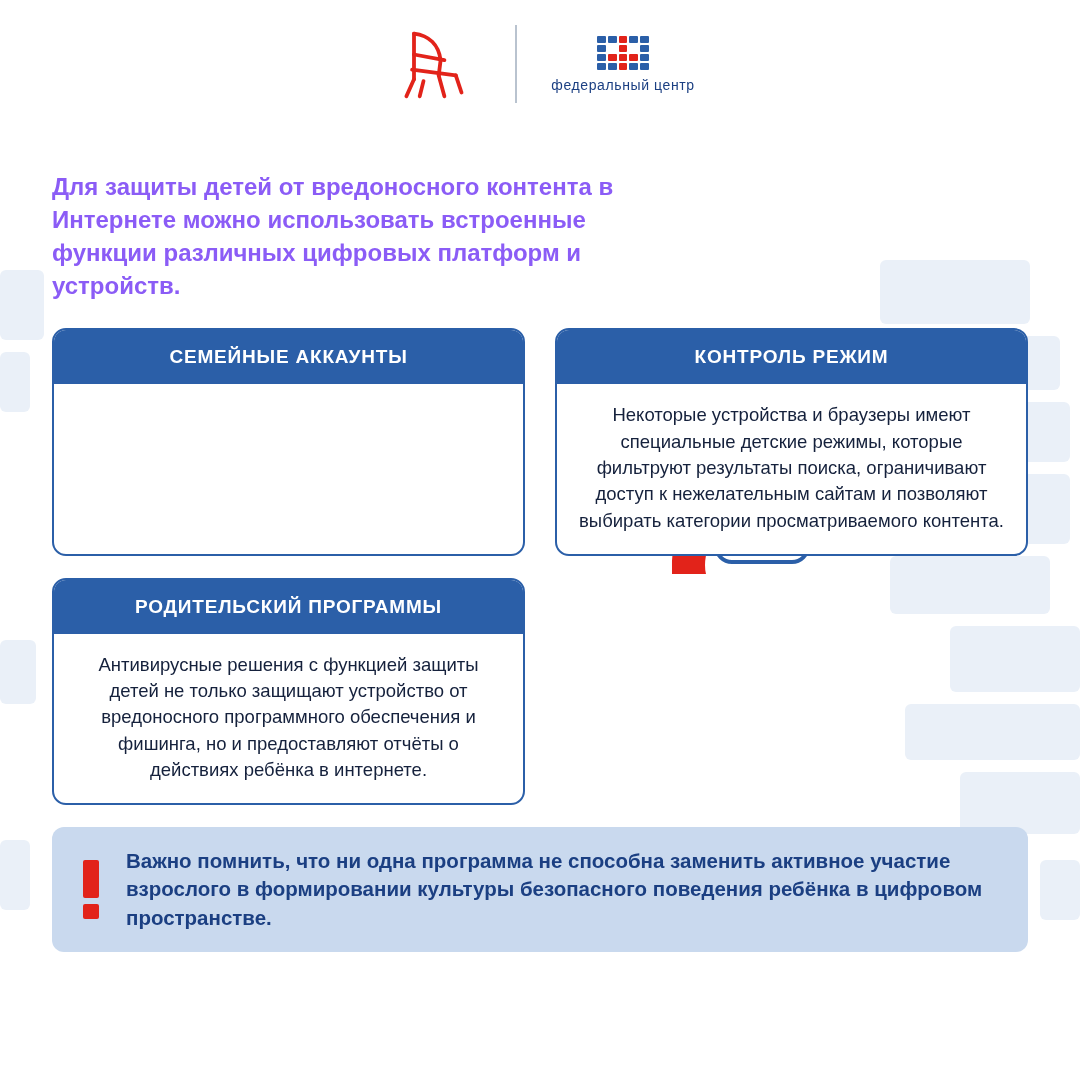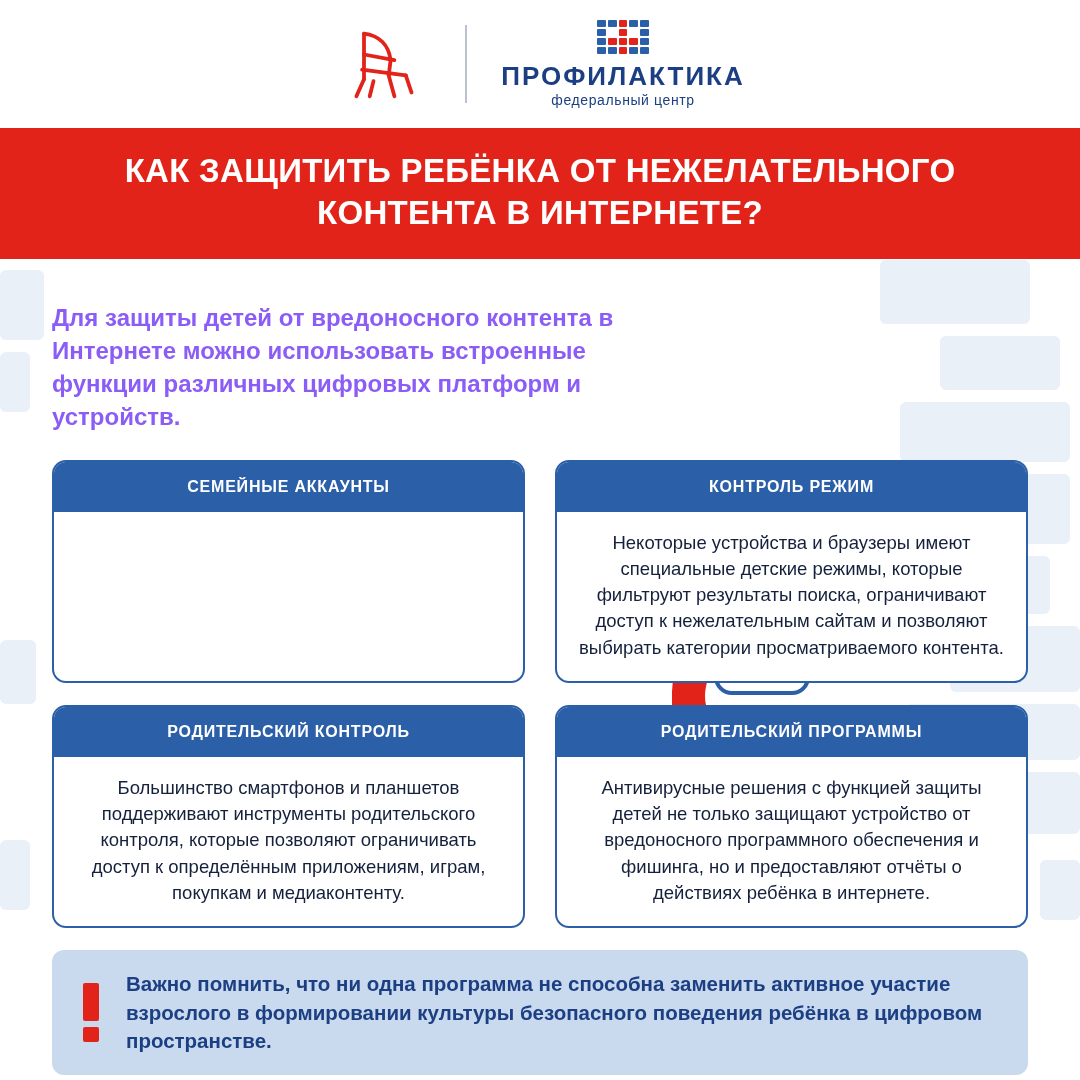--- a/index.html
+++ b/index.html
@@ -226,7 +226,6 @@
           <i style="background:#2b5fa8"></i>
           <i style="background:#2b5fa8"></i>
       </div>
-      <div class="brand-title">ПРОФИЛАКТИКА</div>
       <div class="brand-sub">федеральный центр</div>
     </div>
   </div>

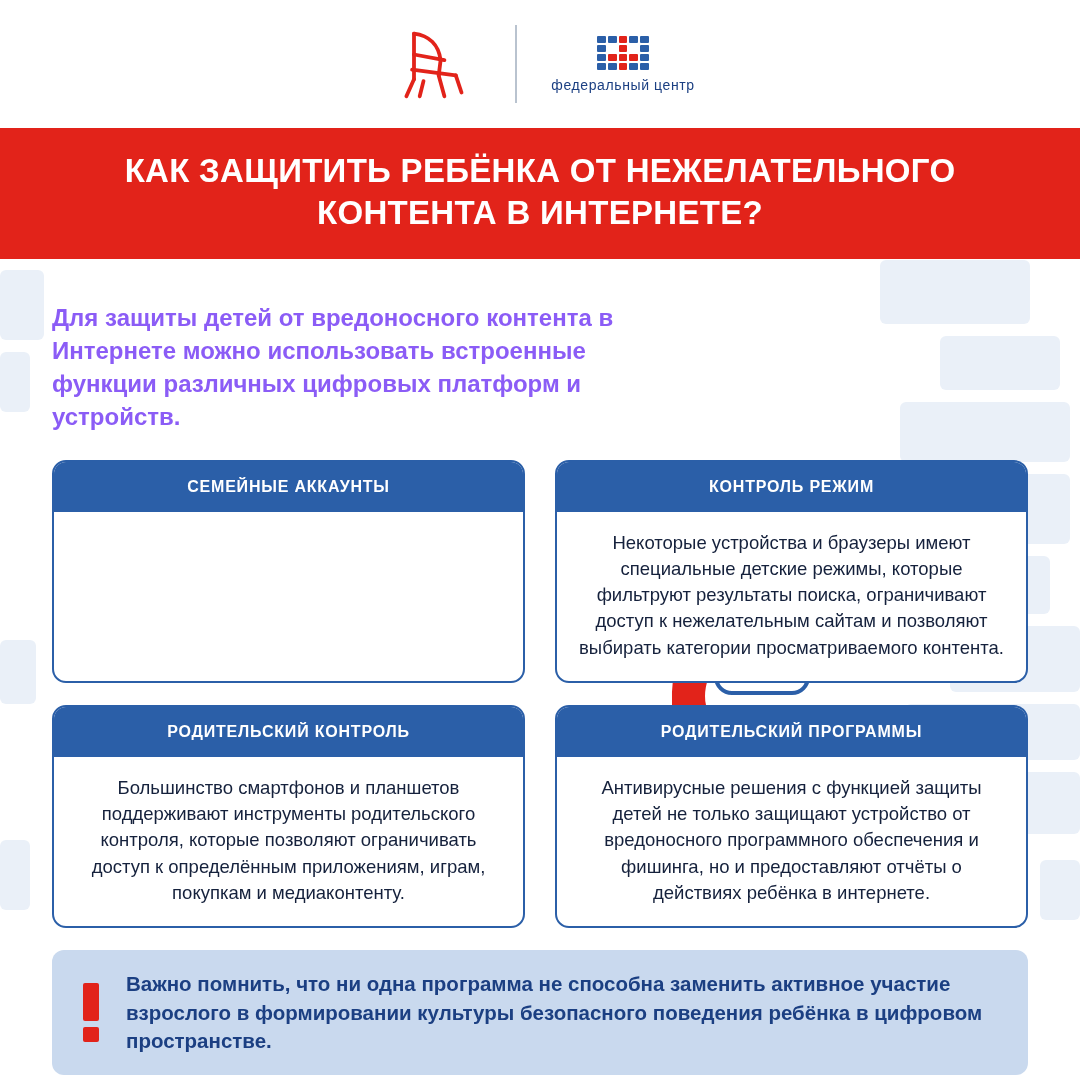--- a/index.html
+++ b/index.html
@@ -230,9 +230,6 @@
     </div>
   </div>
 
-  <div class="title-band">
-    <h1>КАК ЗАЩИТИТЬ РЕБЁНКА ОТ НЕЖЕЛАТЕЛЬНОГО КОНТЕНТА В ИНТЕРНЕТЕ?</h1>
-  </div>
 
   <div class="content">
 

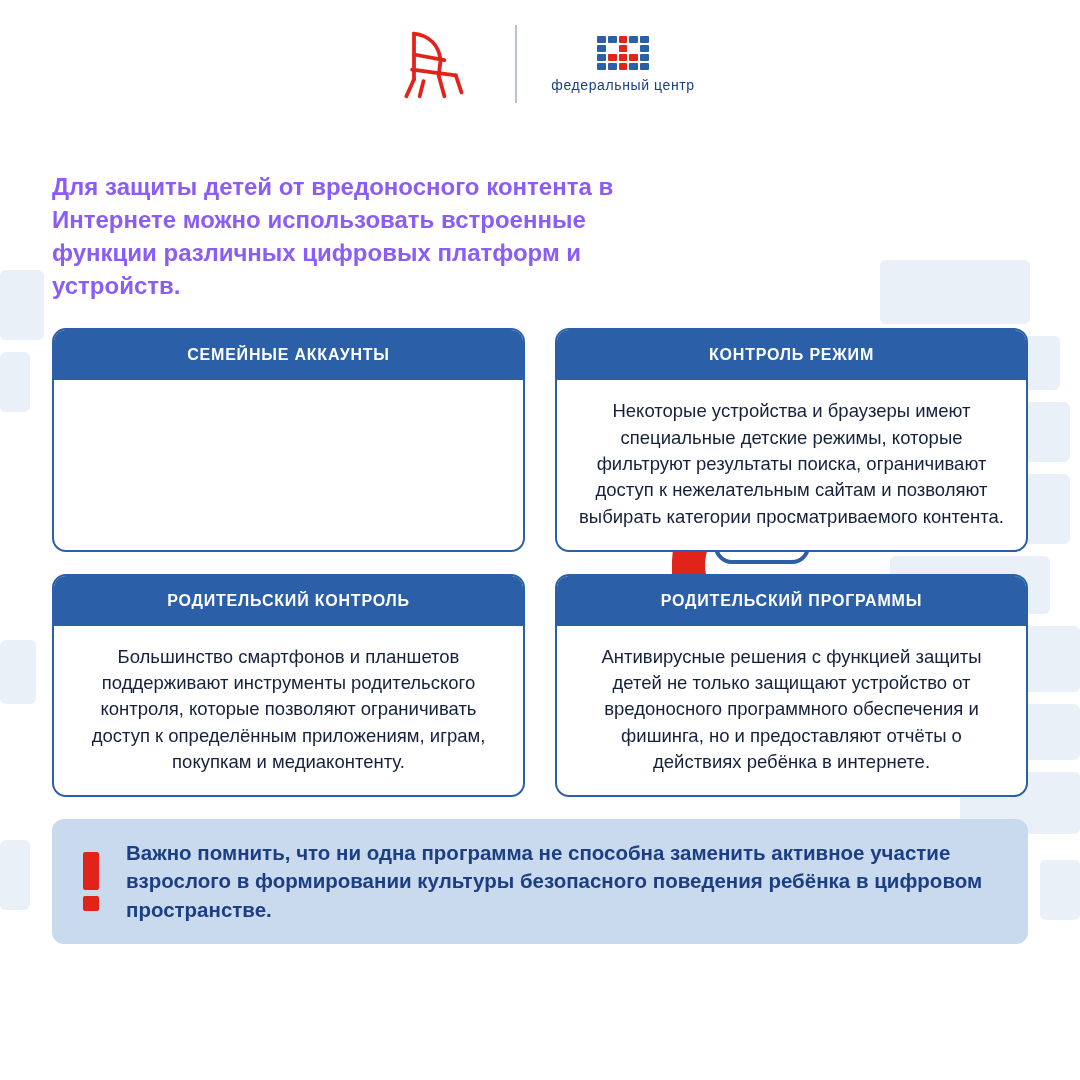--- a/index.html
+++ b/index.html
@@ -120,7 +120,7 @@
   .card-head {
     background: #2b5fa8;
     color: #ffffff;
-    font-size: 16px;
+    font-size: 19px;
     font-weight: bold;
     letter-spacing: 0.8px;
     text-align: center;

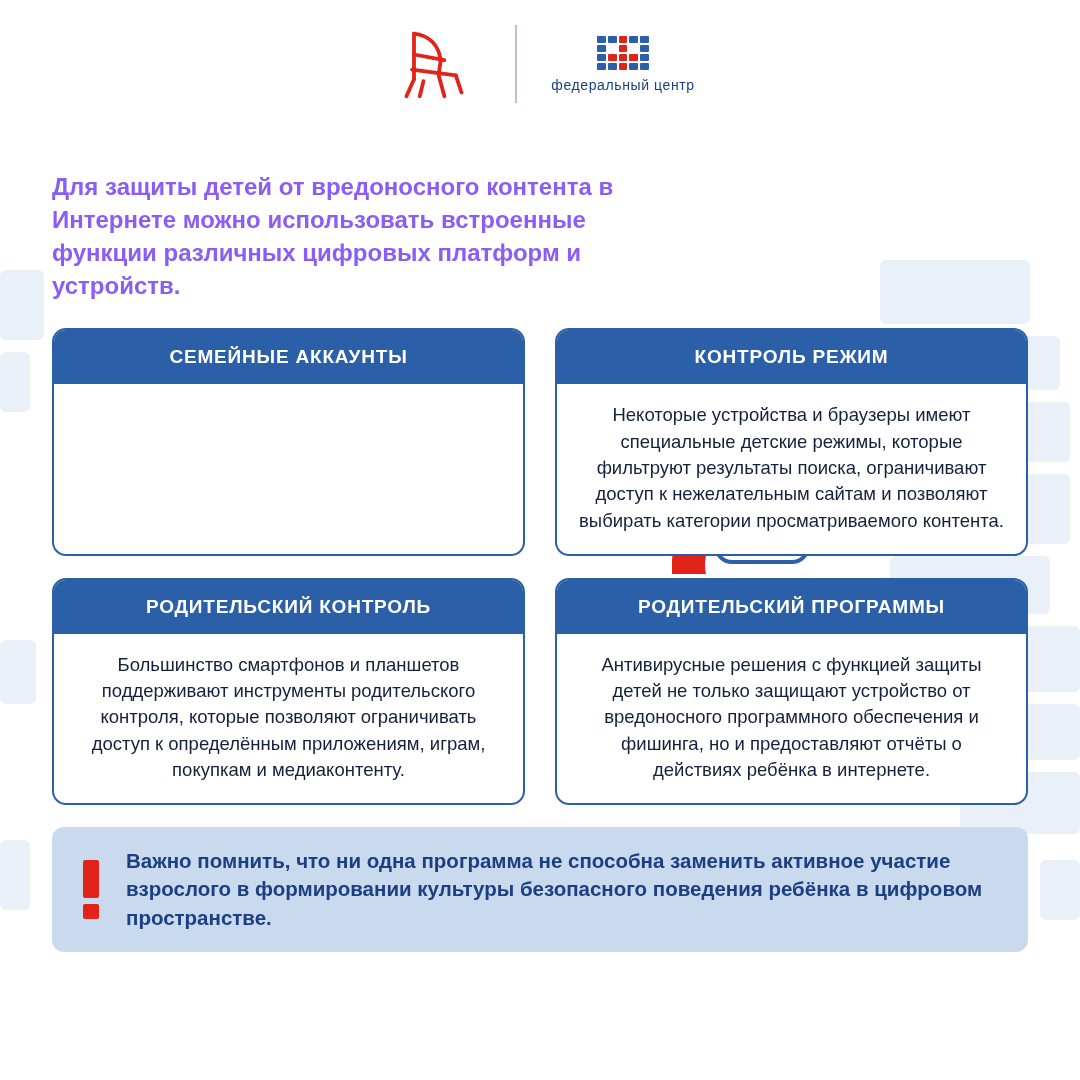--- a/index.html
+++ b/index.html
@@ -310,12 +310,6 @@
         </div>
       </div>
 
-      <div class="card">
-        <div class="card-head">РОДИТЕЛЬСКИЙ КОНТРОЛЬ</div>
-        <div class="card-body">
-          <p>Большинство смартфонов и планшетов поддерживают инструменты родительского контроля, которые позволяют ограничивать доступ к определённым приложениям, играм, покупкам и медиаконтенту.</p>
-        </div>
-      </div>
 
       <div class="card">
         <div class="card-head">РОДИТЕЛЬСКИЙ ПРОГРАММЫ</div>

